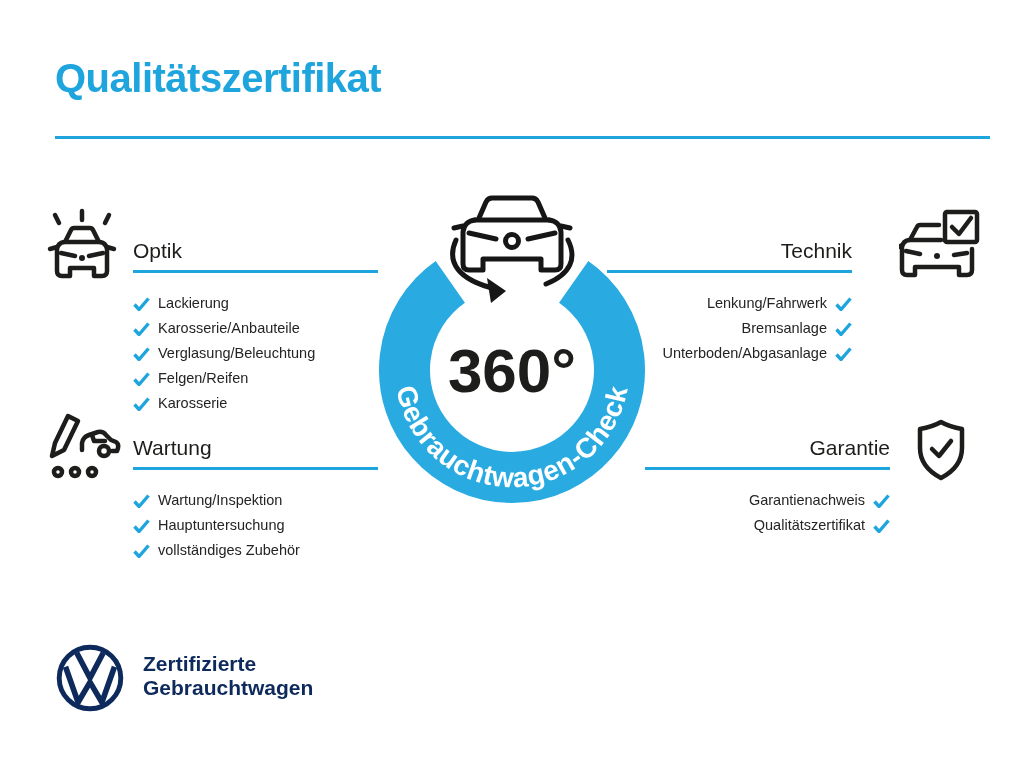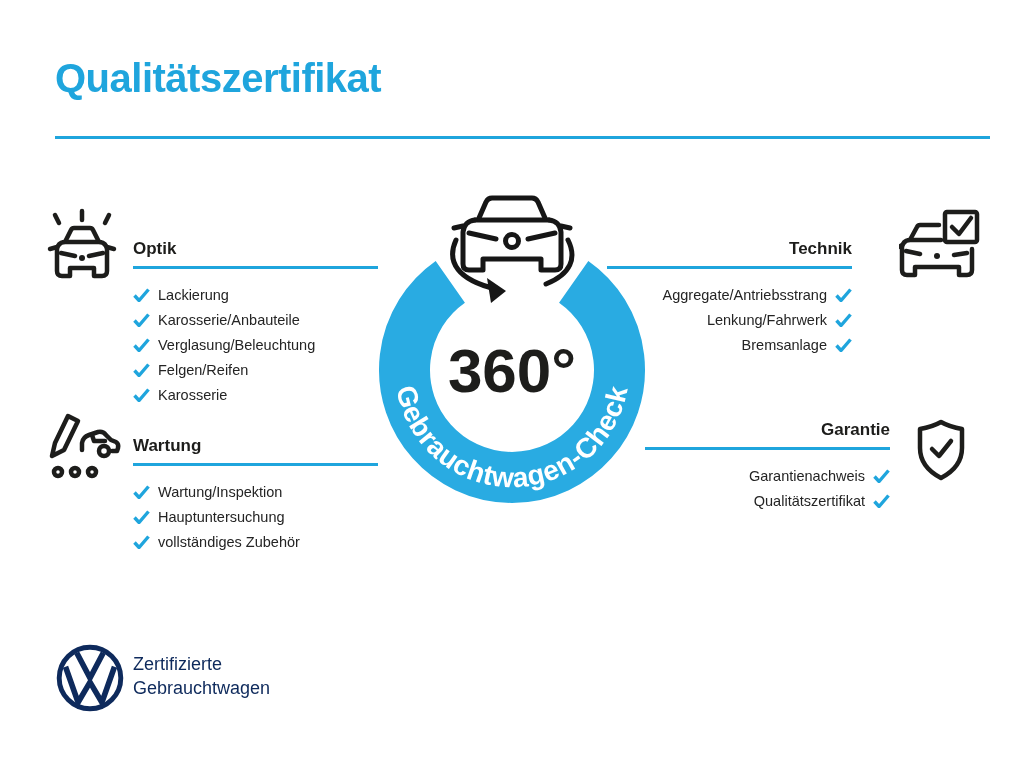--- a/index.html
+++ b/index.html
@@ -19,7 +19,7 @@
     background:var(--color-accent);}
 
   .section{position:absolute;width:245px;}
-  .section h2{font-size:17px;font-weight:bold;color:var(--color-ink);line-height:1;}
+  .section h2{font-size:21px;font-weight:normal;color:var(--color-ink);line-height:1;}
   .section .rule{height:3px;background:var(--color-accent);margin-top:9px;}
   .section ul{list-style:none;margin-top:13px;}
   .section li{height:25px;display:flex;align-items:center;gap:8px;

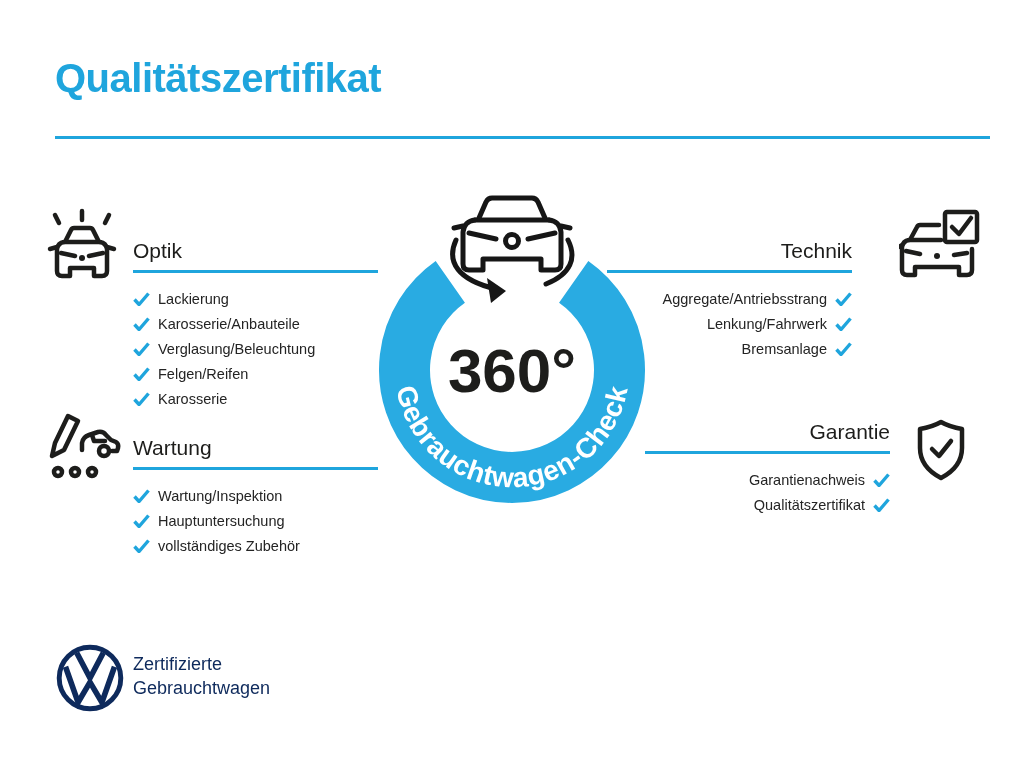--- a/index.html
+++ b/index.html
@@ -22,7 +22,7 @@
   .section h2{font-size:21px;font-weight:normal;color:var(--color-ink);line-height:1;}
   .section .rule{height:3px;background:var(--color-accent);margin-top:9px;}
   .section ul{list-style:none;margin-top:13px;}
-  .section li{height:25px;display:flex;align-items:center;gap:8px;
+  .section li{height:25px;display:flex;align-items:flex-end;gap:8px;
     font-size:14.5px;color:var(--color-text);}
   .section.right{text-align:right;}
   .section.right li{justify-content:flex-end;}

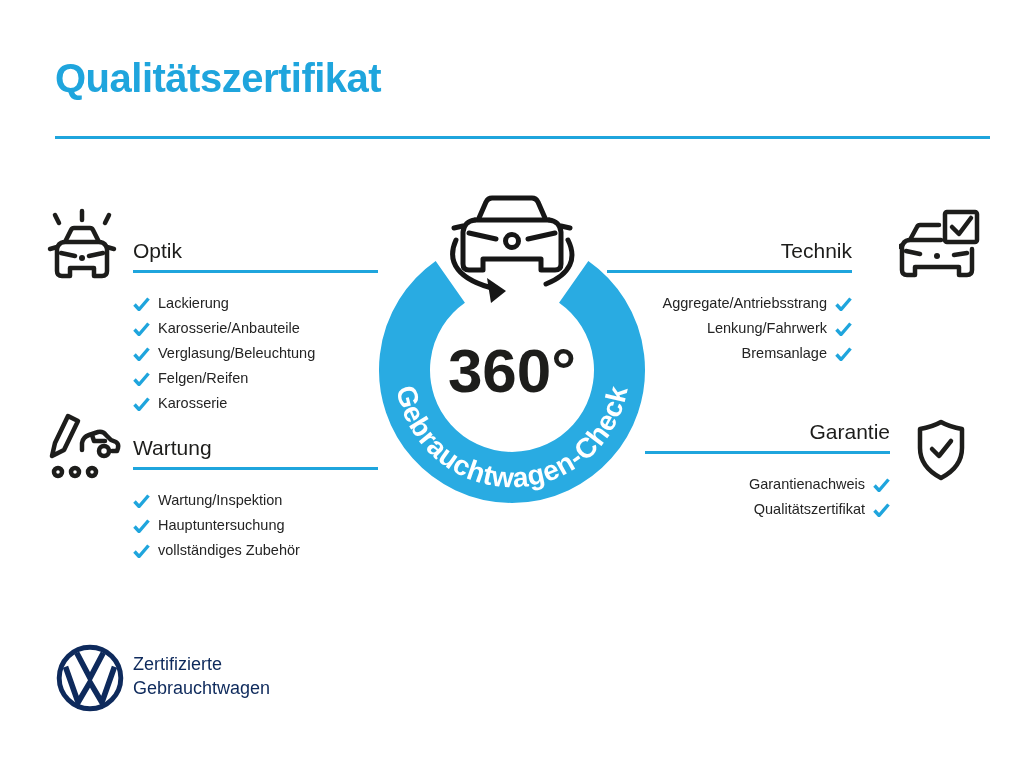--- a/index.html
+++ b/index.html
@@ -159,14 +159,6 @@
     <h2>Technik</h2>
     <div class="rule"></div>
     <ul>
-      <li>
-          <span>Aggregate/Antriebsstrang</span>
-          <span class="check">
-            <svg width="17" height="14" viewBox="0 0 17 14">
-              <polyline points="1.5,7.5 6,12.5 15.5,1.5" fill="none" stroke="currentColor" stroke-width="3.4"></polyline>
-            </svg>
-          </span>
-        </li>
       <li>
           <span>Lenkung/Fahrwerk</span>
           <span class="check">

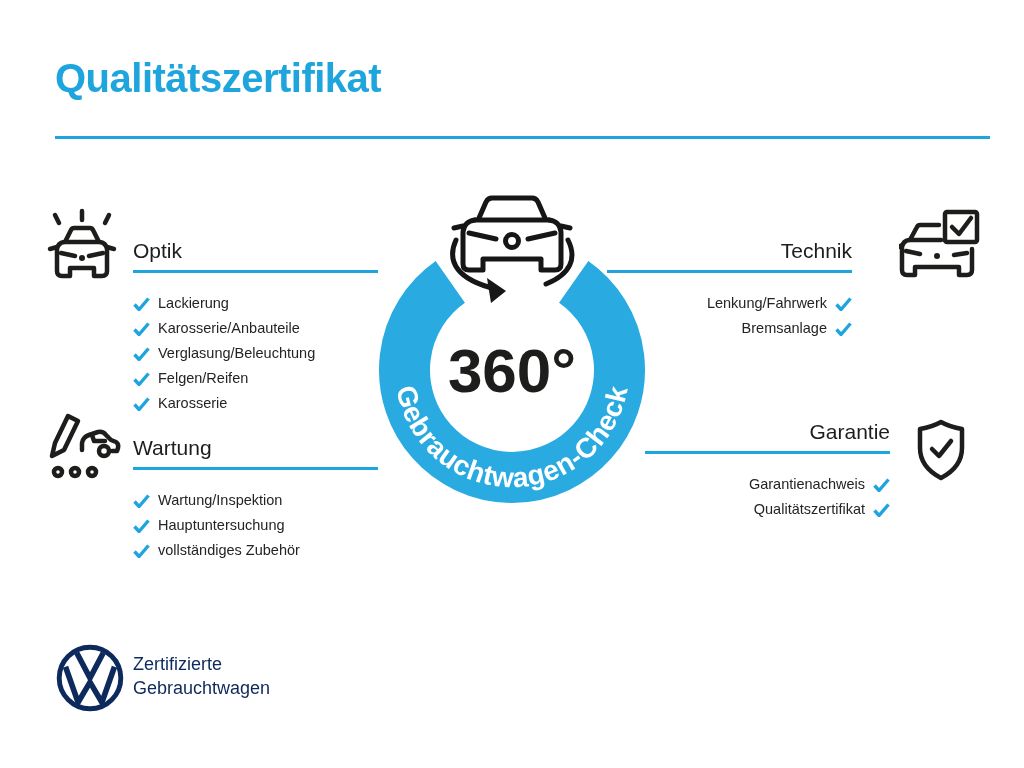--- a/index.html
+++ b/index.html
@@ -169,6 +169,14 @@
         </li>
       <li>
           <span>Bremsanlage</span>
+          <span class="check">
+            <svg width="17" height="14" viewBox="0 0 17 14">
+              <polyline points="1.5,7.5 6,12.5 15.5,1.5" fill="none" stroke="currentColor" stroke-width="3.4"></polyline>
+            </svg>
+          </span>
+        </li>
+      <li>
+          <span>Unterboden/Abgasanlage</span>
           <span class="check">
             <svg width="17" height="14" viewBox="0 0 17 14">
               <polyline points="1.5,7.5 6,12.5 15.5,1.5" fill="none" stroke="currentColor" stroke-width="3.4"></polyline>

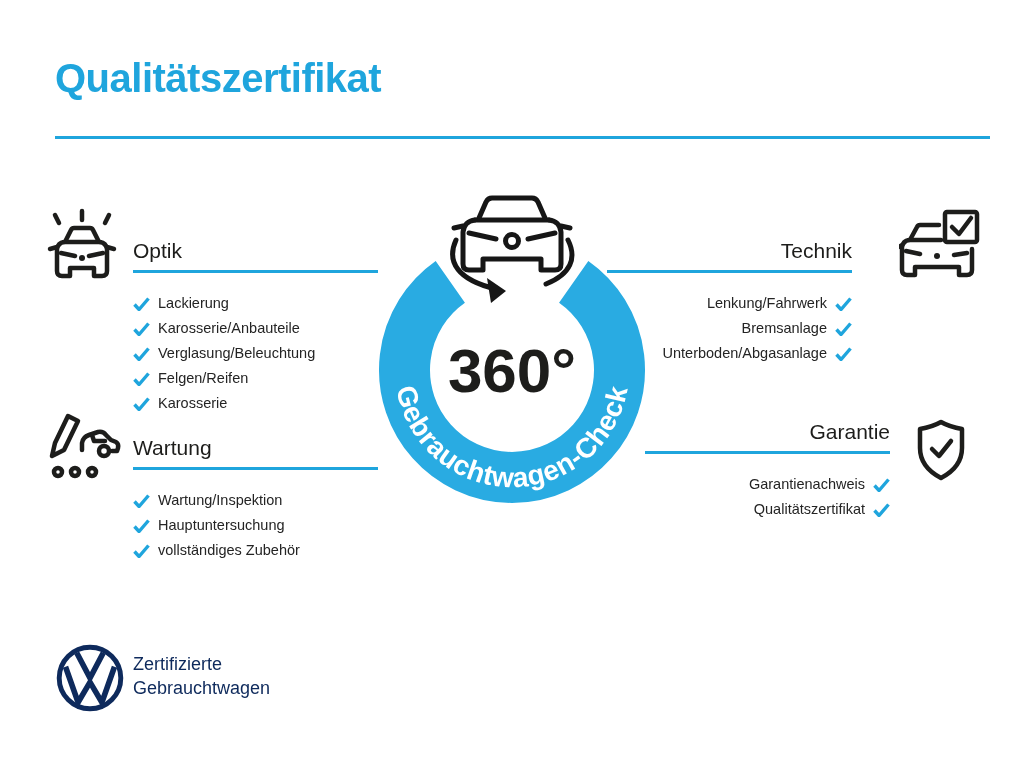--- a/index.html
+++ b/index.html
@@ -31,7 +31,7 @@
   .sec-optik{left:133px;top:240px;}
   .sec-technik{left:607px;top:240px;}
   .sec-wartung{left:133px;top:437px;}
-  .sec-garantie{left:645px;top:421px;}
+  .sec-garantie{left:645px;top:437px;}
 
   .icon{position:absolute;color:var(--color-ink);}
   .icon svg{display:block;}

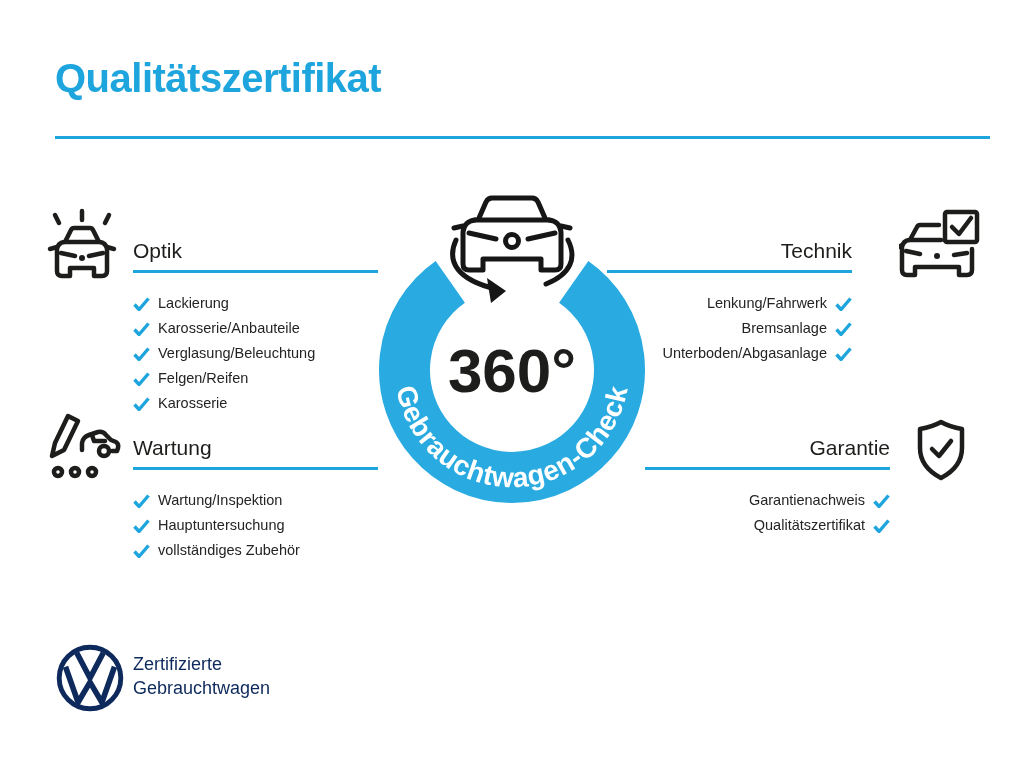--- a/index.html
+++ b/index.html
@@ -53,8 +53,8 @@
   .ic-fill{fill:currentColor;}
 
   .footer-logo{position:absolute;left:55px;top:643px;color:var(--color-navy);}
-  .footer-text{position:absolute;left:133px;top:652px;color:var(--color-navy);
-    font-size:18px;font-weight:normal;line-height:24px;}
+  .footer-text{position:absolute;left:143px;top:652px;color:var(--color-navy);
+    font-size:21px;font-weight:bold;line-height:24px;}
 </style>
 </head>
 <body>

